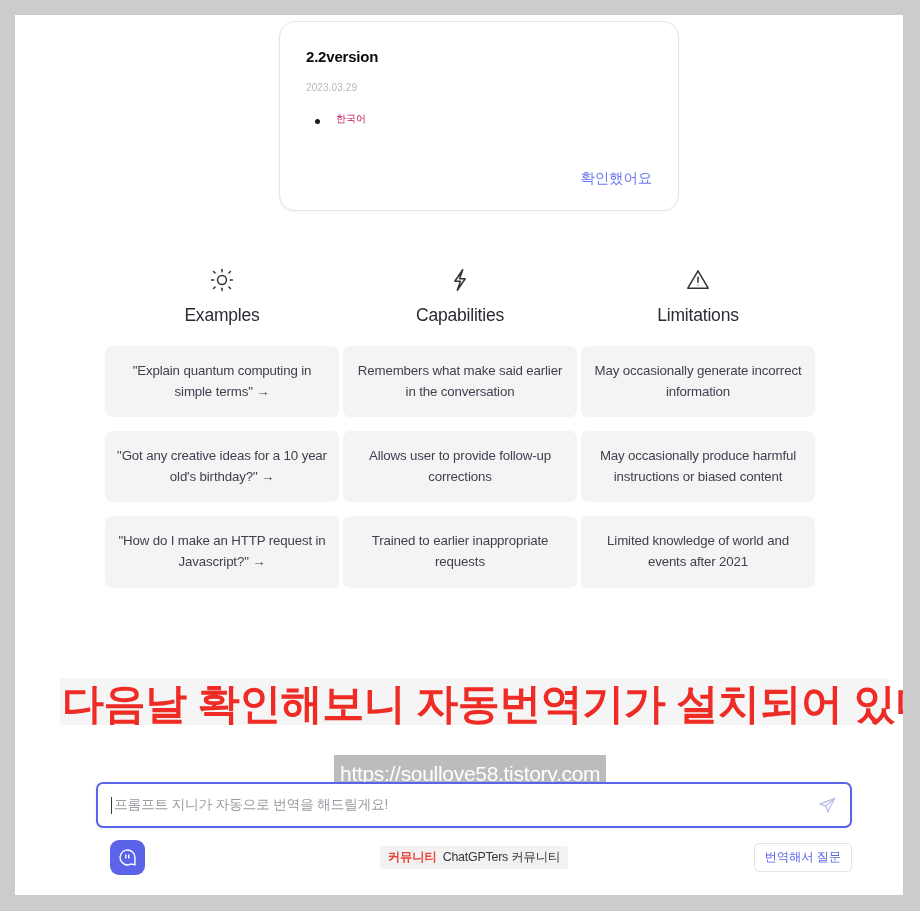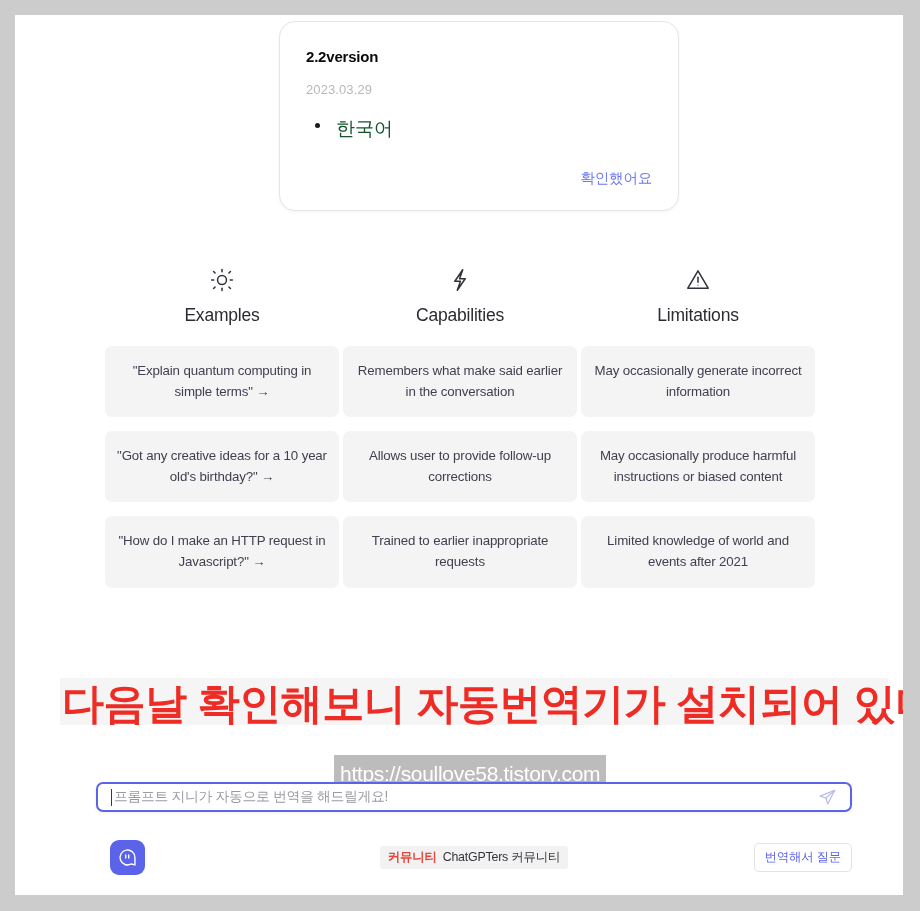--- a/index.html
+++ b/index.html
@@ -55,7 +55,7 @@
   }
   .version-date {
     margin-top: 17px;
-    font-size: 13px;
+    font-size: 10px;
     color: #b9b9bd;
     letter-spacing: 0.1px;
   }

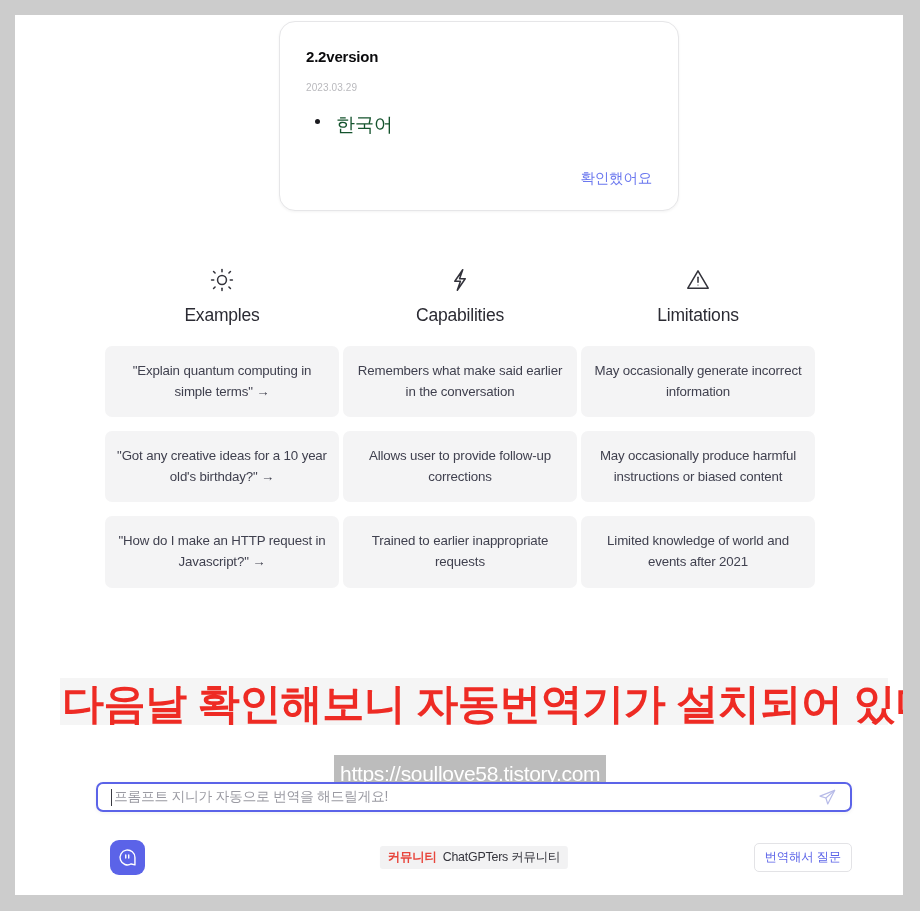--- a/index.html
+++ b/index.html
@@ -66,8 +66,8 @@
   .version-list li {
     position: relative;
     padding-left: 30px;
-    font-size: 19px;
-    color: #14532d;
+    font-size: 10px;
+    color: #be185d;
     line-height: 1.5;
   }
   .version-list li::before {

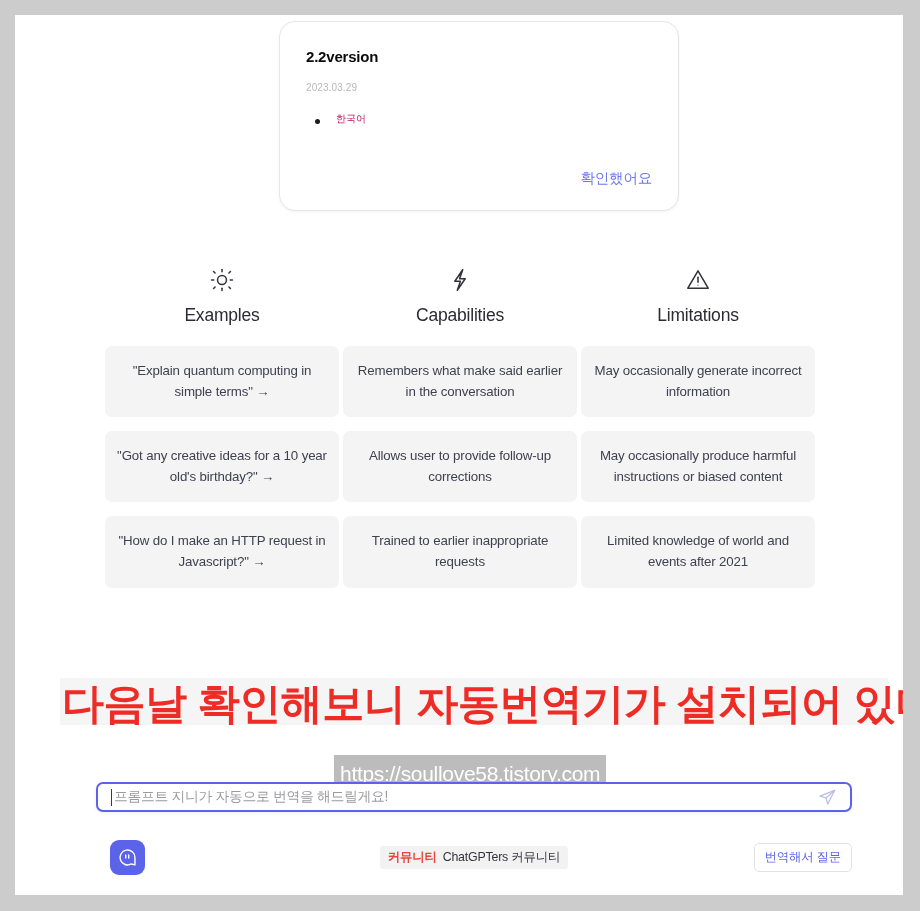--- a/index.html
+++ b/index.html
@@ -179,7 +179,7 @@
     left: 81px;
     top: 767px;
     width: 756px;
-    height: 30px;
+    height: 46px;
     background: #ffffff;
     border: 2px solid #5b63e8;
     border-radius: 7px;

